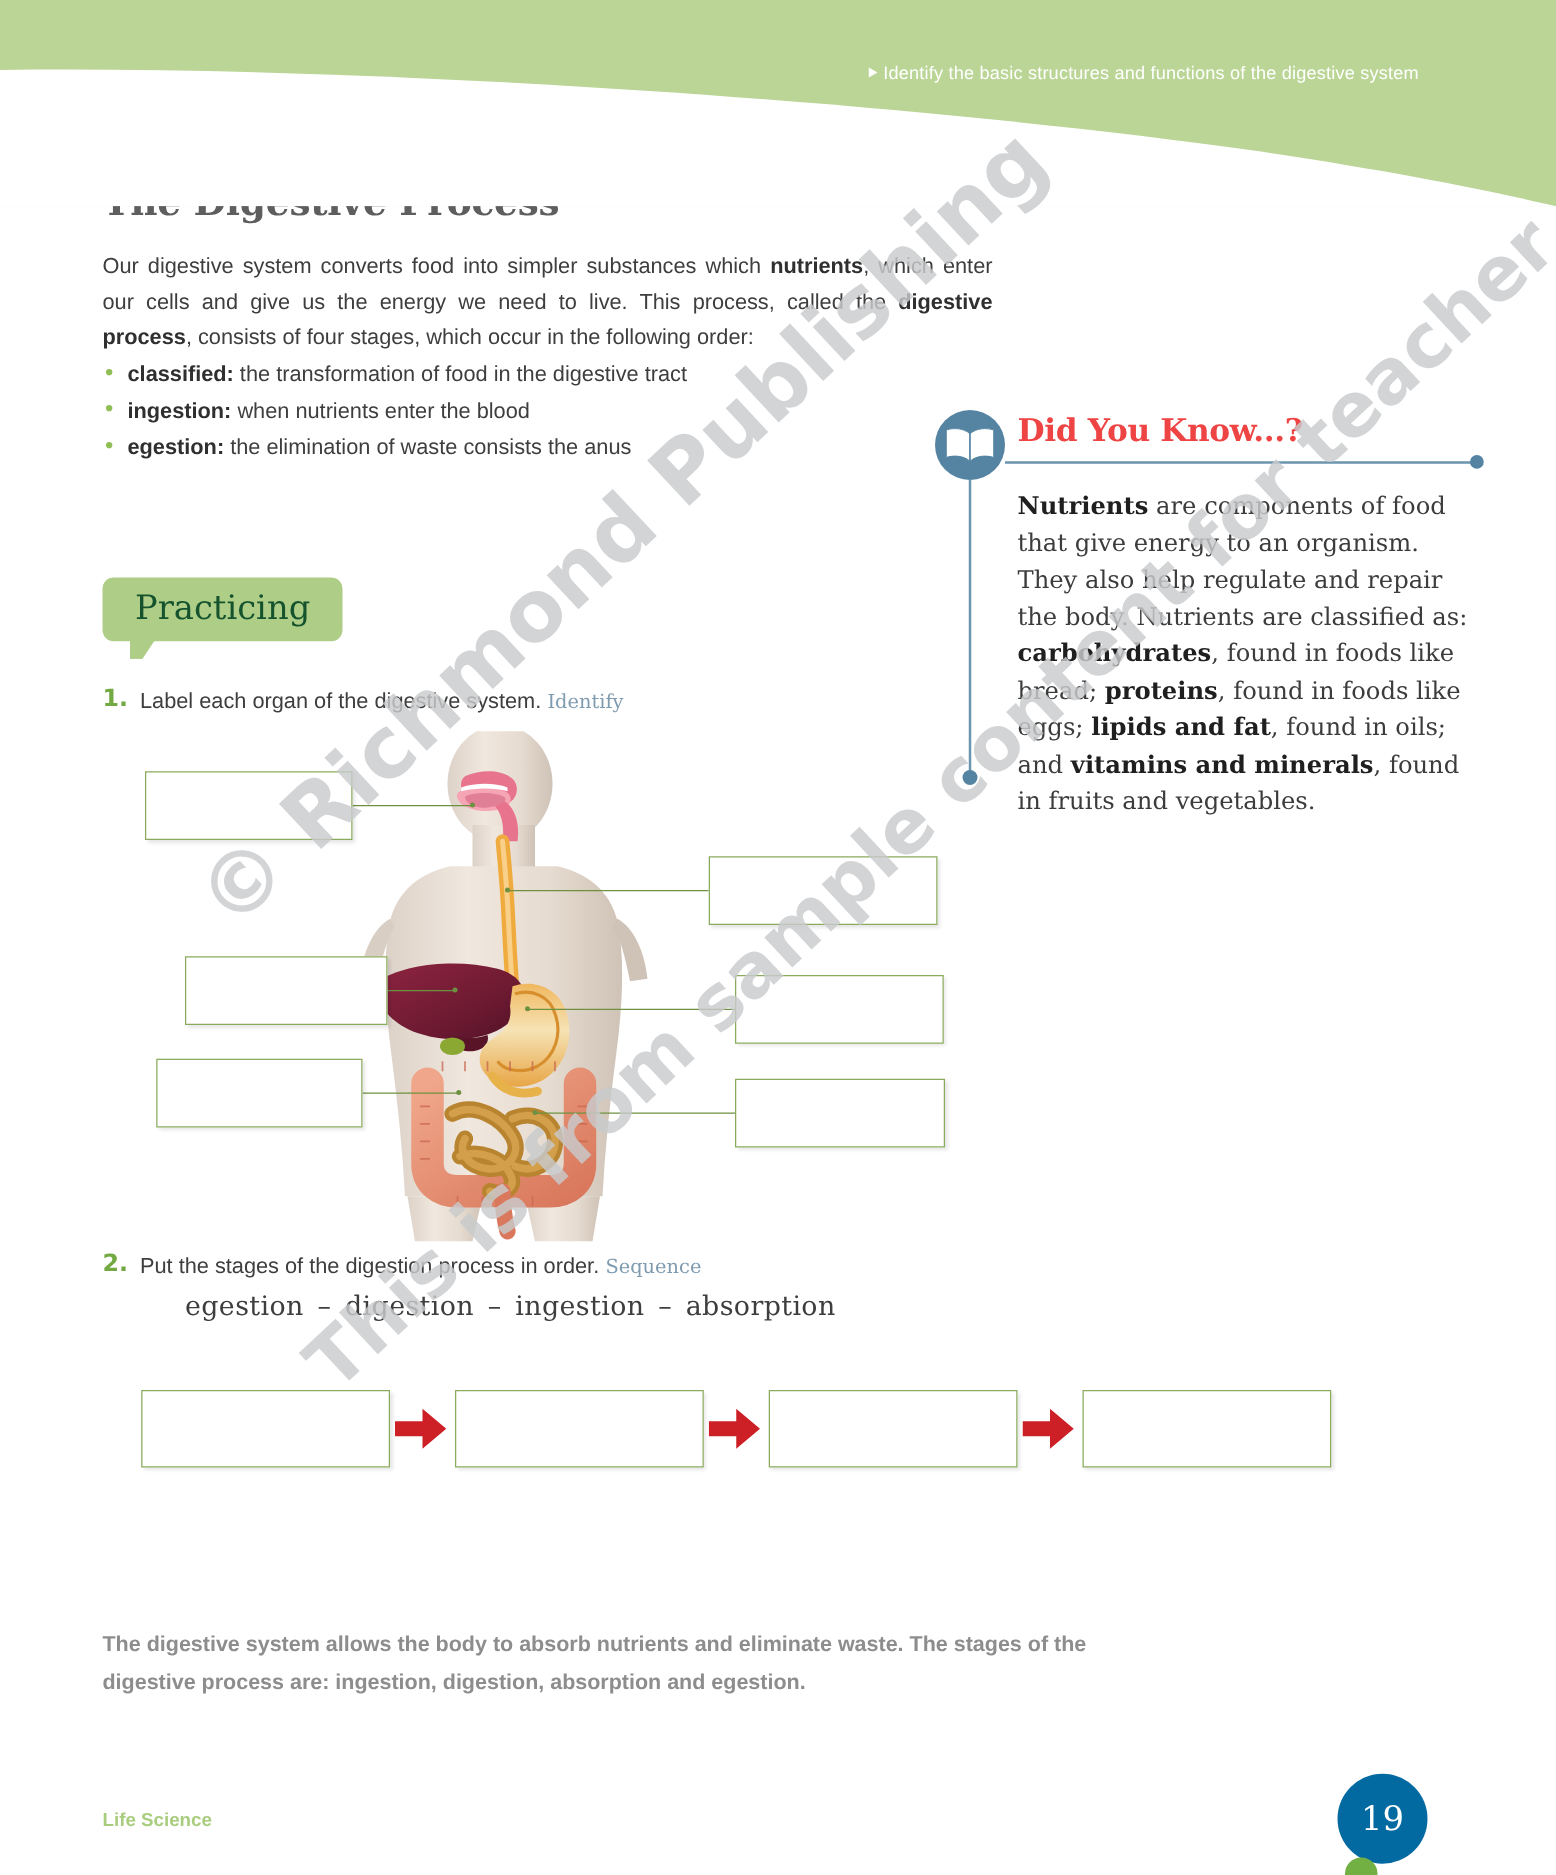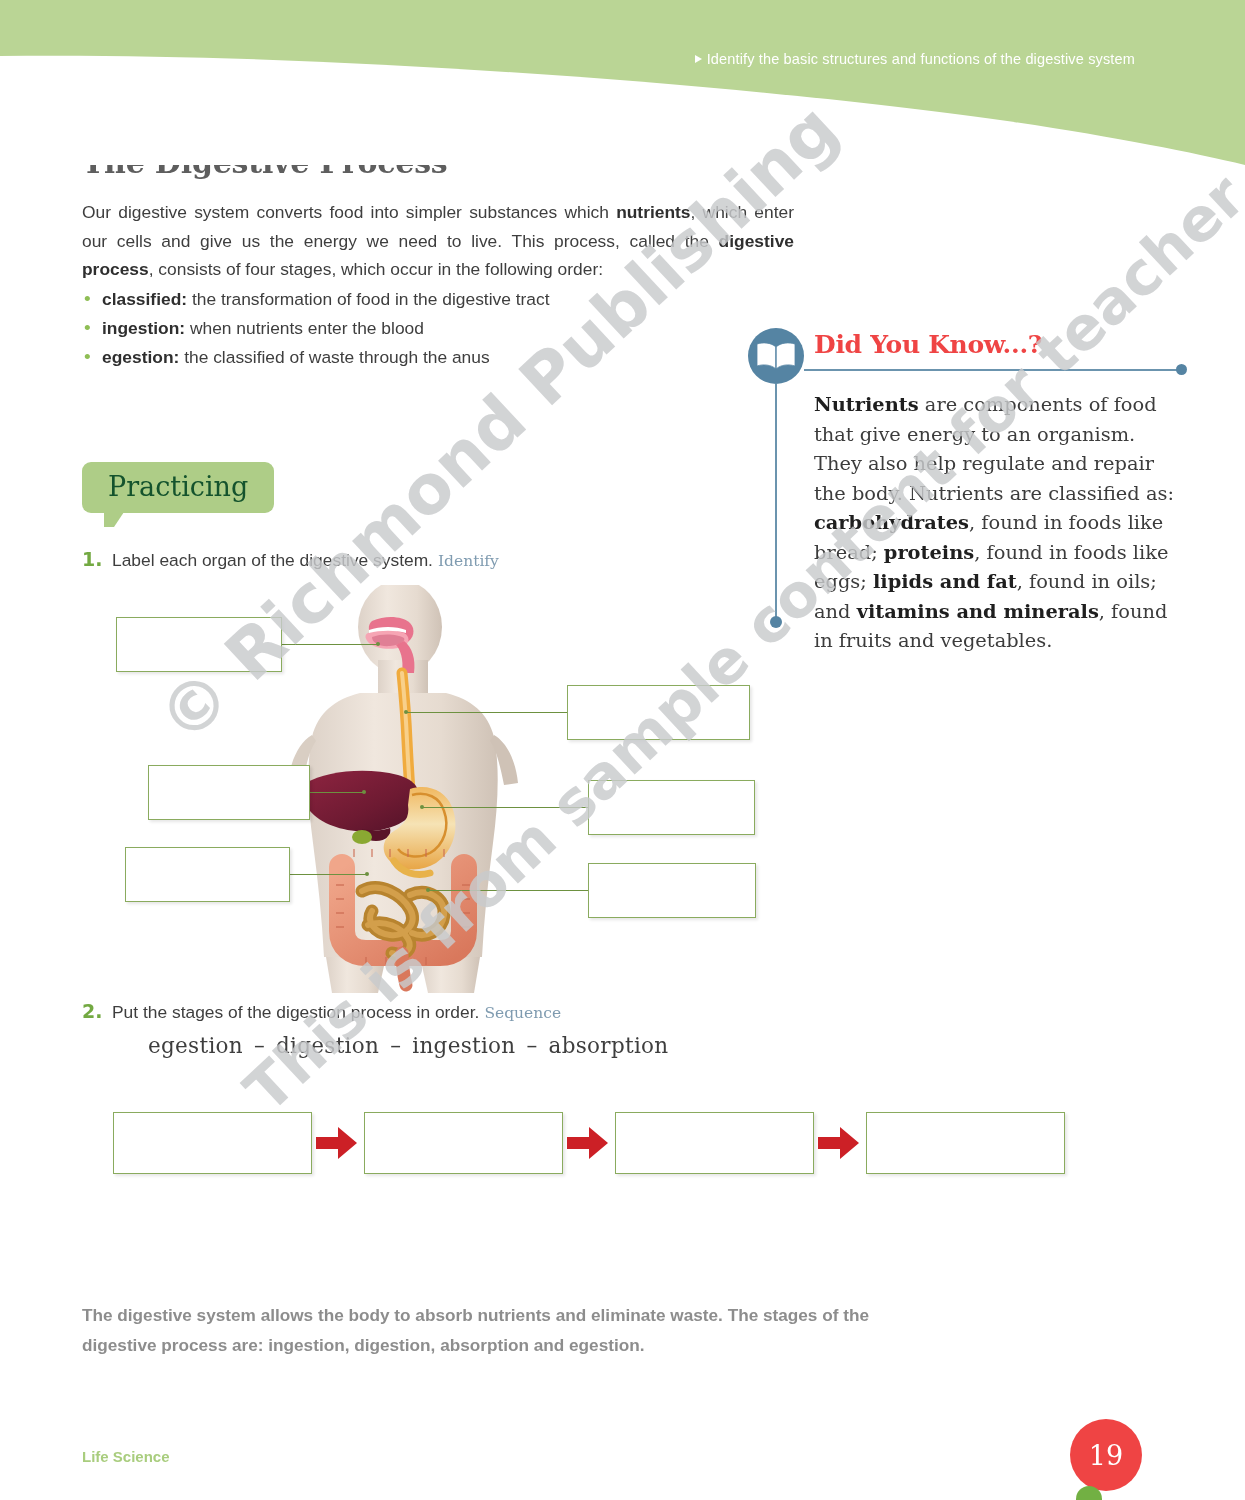--- a/index.html
+++ b/index.html
@@ -365,7 +365,7 @@
   <ul id="bullets">
     <li><b>classified:</b><span> the transformation of food in the digestive tract</span></li>
     <li><b>ingestion:</b><span> when nutrients enter the blood</span></li>
-    <li><b>egestion:</b><span> the classified of waste through the anus</span></li>
+    <li><b>egestion:</b><span> the elimination of waste consists the anus</span></li>
   </ul>
 
   <div id="dyk">

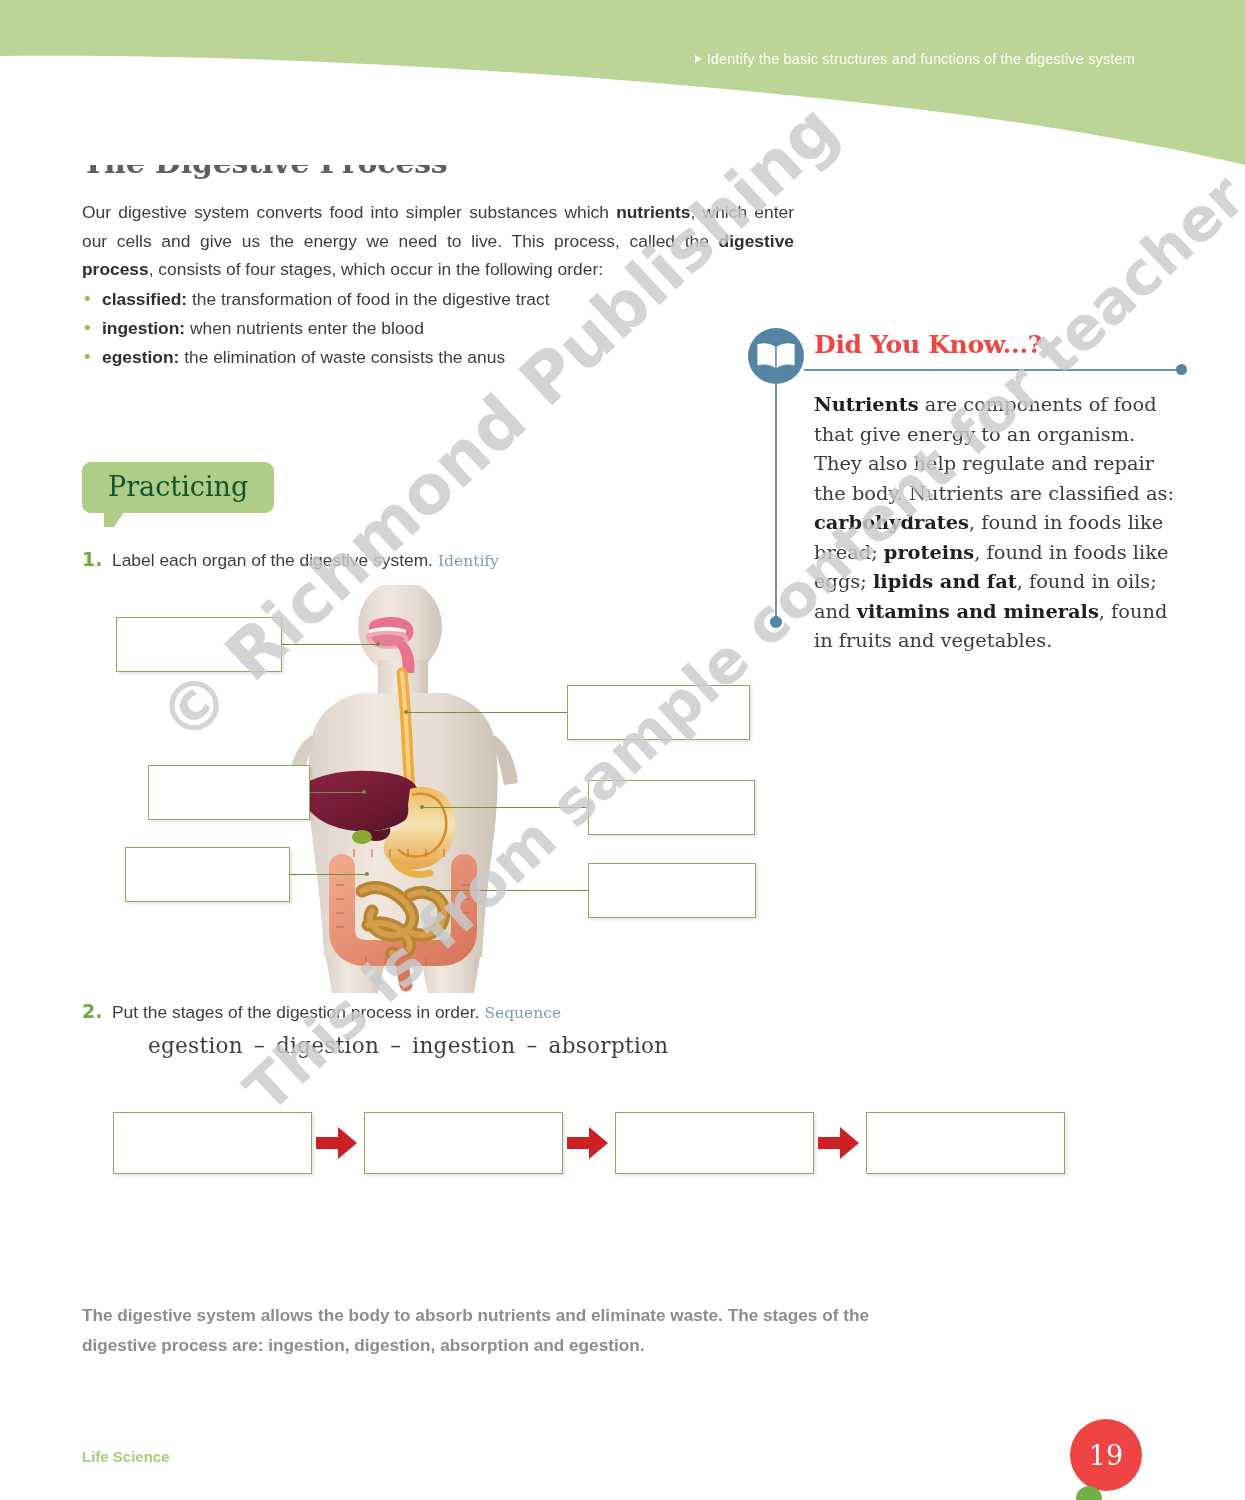--- a/index.html
+++ b/index.html
@@ -325,7 +325,7 @@
     left: 1070px; top: 1419px;
     width: 72px; height: 72px;
     border-radius: 50%;
-    background: #ef4444;
+    background: #0369a1;
     color: #ffffff;
     font-family: "DejaVu Serif", serif;
     font-size: 27px;

